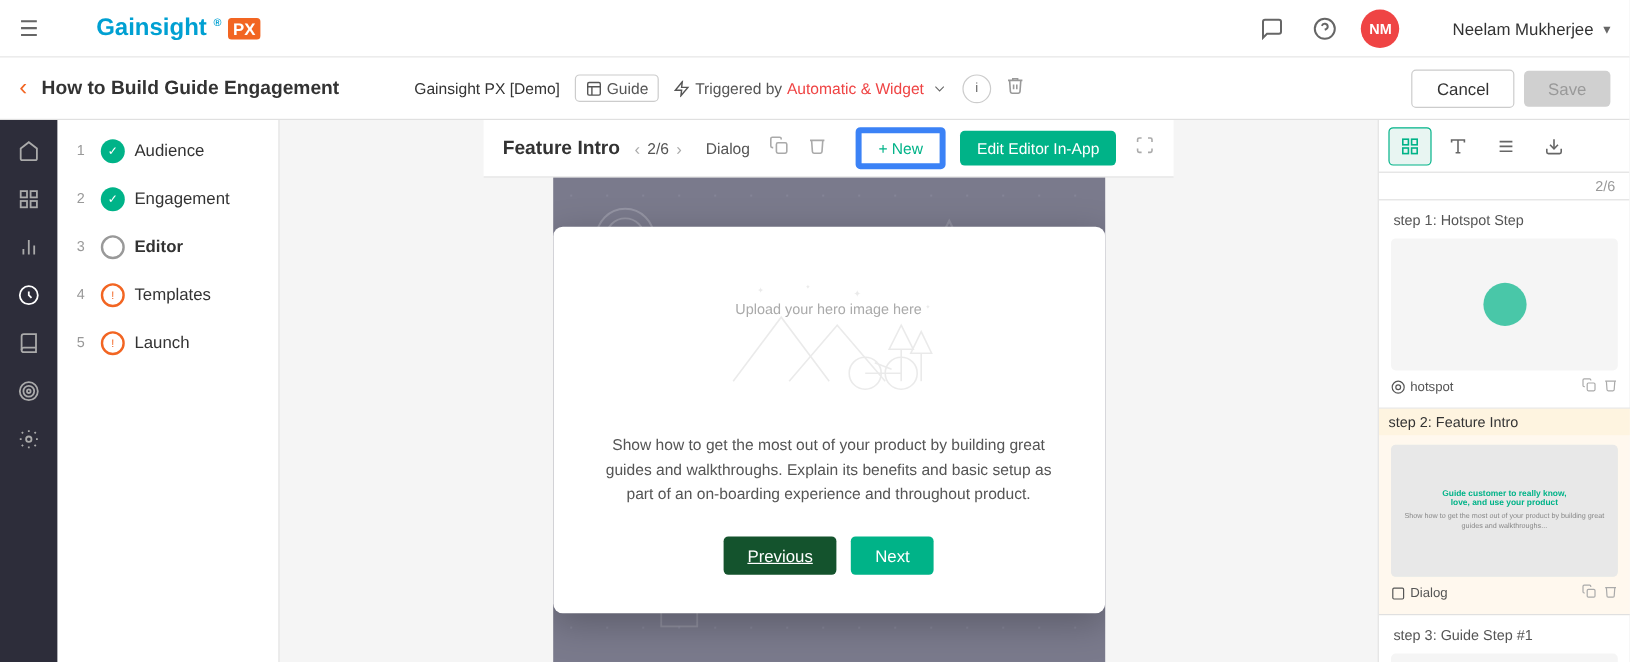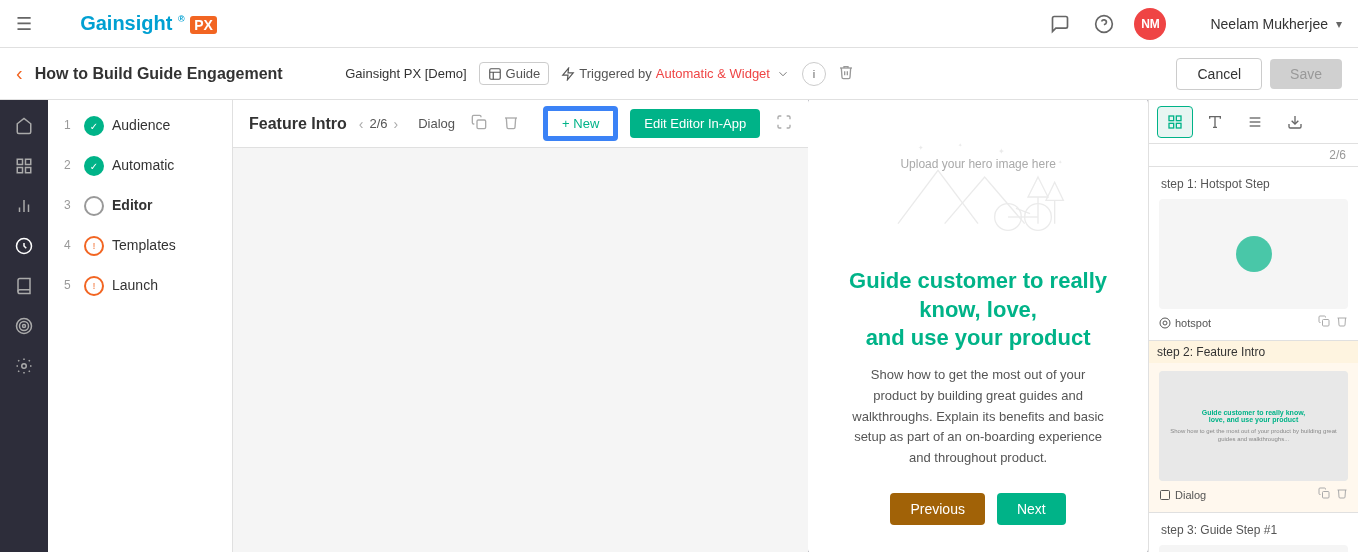--- a/index.html
+++ b/index.html
@@ -95,8 +95,9 @@
     .preview-area {
       flex: 1;
       display: flex;
-      flex-direction: row;
+      flex-direction: column;
       overflow: hidden;
+      align-items: center;
     }
     .preview-bar {
       height: 48px;

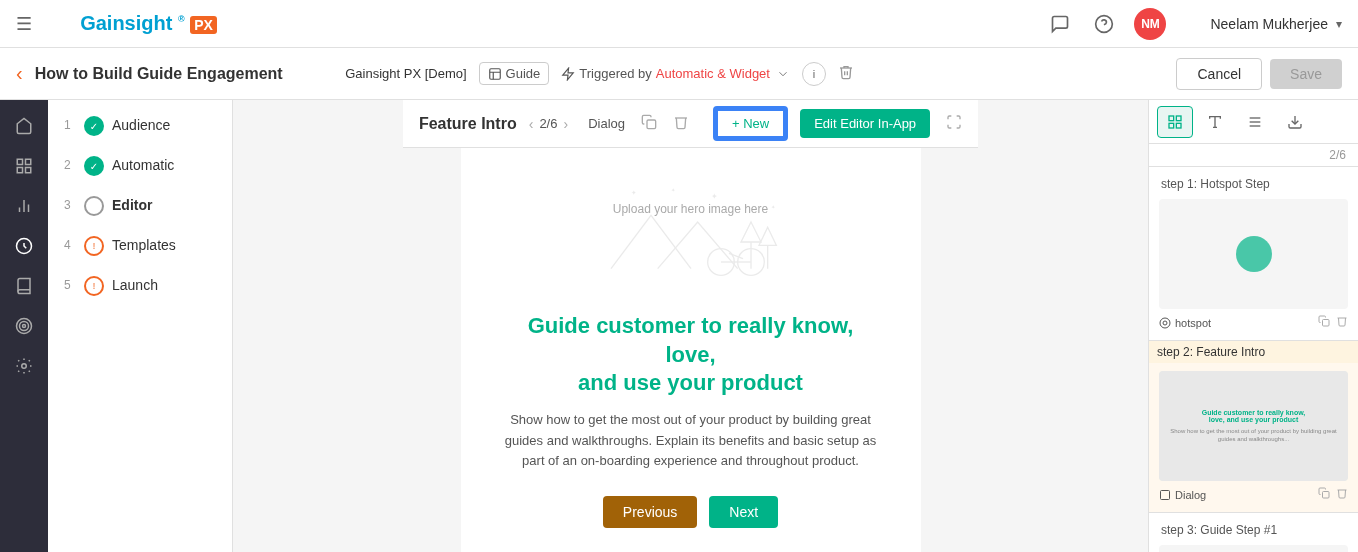--- a/index.html
+++ b/index.html
@@ -371,7 +371,7 @@
     <div class="step-item">
       <span class="step-num">2</span>
       <div class="step-circle completed">✓</div>
-      <span class="step-label">Automatic</span>
+      <span class="step-label">Engagement</span>
     </div>
     <div class="step-item">
       <span class="step-num">3</span>

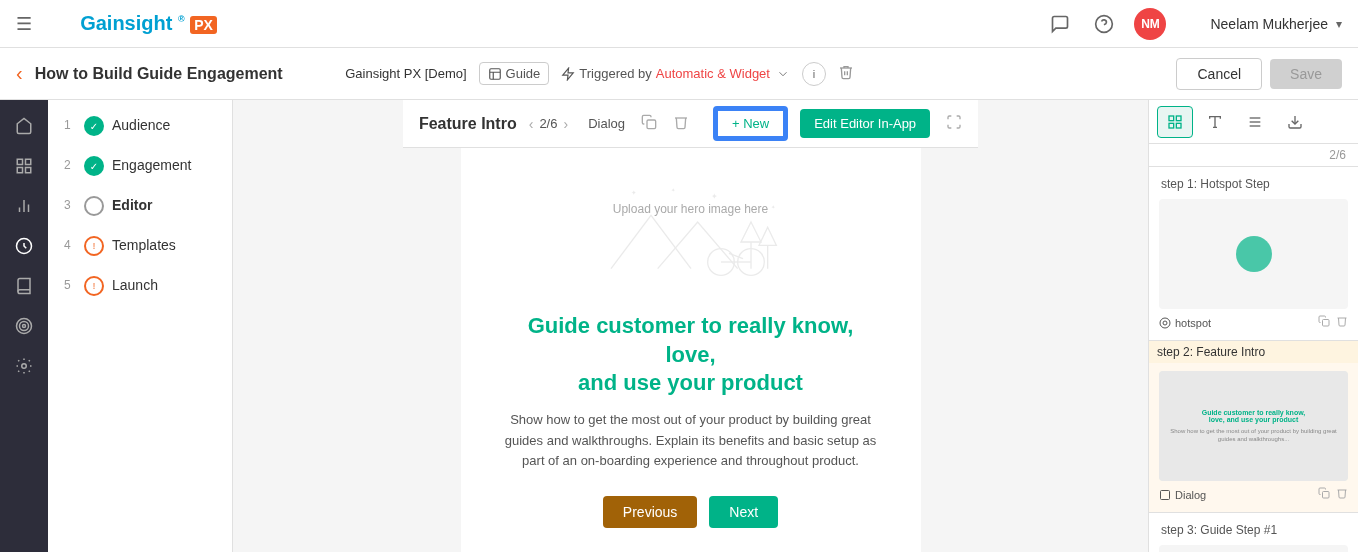--- a/index.html
+++ b/index.html
@@ -463,9 +463,6 @@
           </svg>
           <div class="hero-text">Upload your hero
 image here</div>
-        </div>
-        <div class="modal-heading">
-          Guide customer to really know, love,<br>and use your product
         </div>
         <div class="modal-body">Show how to get the most out of your product by building great guides and walkthroughs. Explain its benefits and basic setup as part of an on-boarding experience and throughout product.</div>
         <div class="modal-actions">

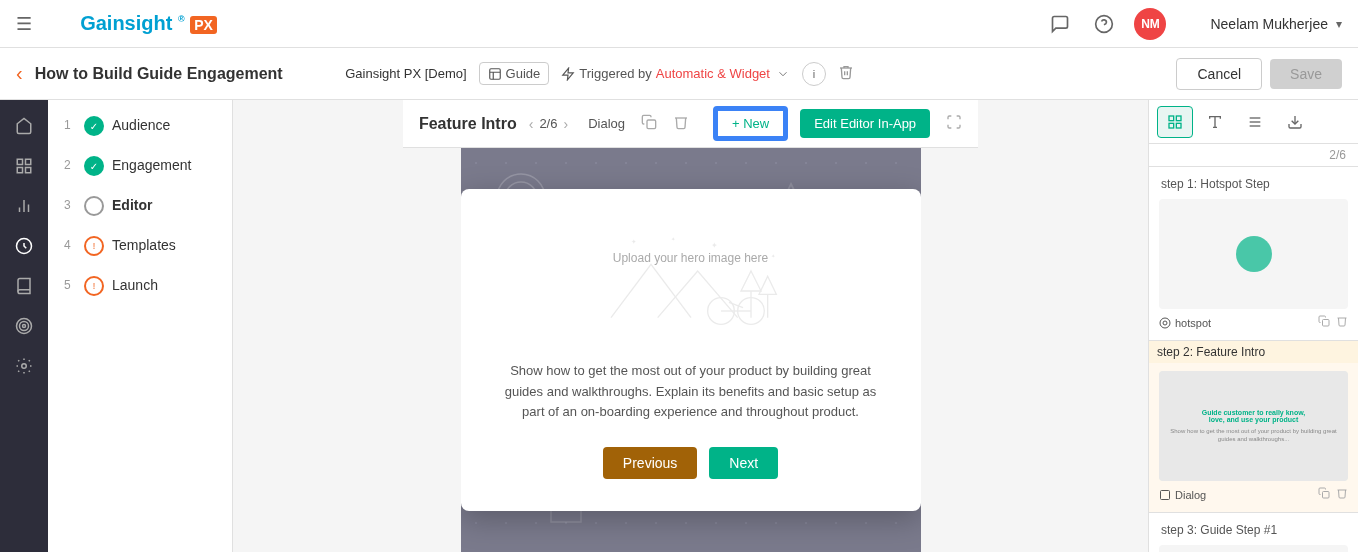--- a/index.html
+++ b/index.html
@@ -182,7 +182,7 @@
       margin-bottom: 24px;
     }
     .modal-actions { display: flex; gap: 12px; }
-    .prev-btn { padding: 8px 20px; background: #a16207; color: #fff; border: none; border-radius: 4px; font-size: 14px; cursor: pointer; }
+    .prev-btn { padding: 8px 20px; background: #14532d; color: #fff; border: none; border-radius: 4px; font-size: 14px; cursor: pointer; text-decoration: underline; }
     .next-btn { padding: 8px 20px; background: #00b388; color: #fff; border: none; border-radius: 4px; font-size: 14px; cursor: pointer; }
 
     

